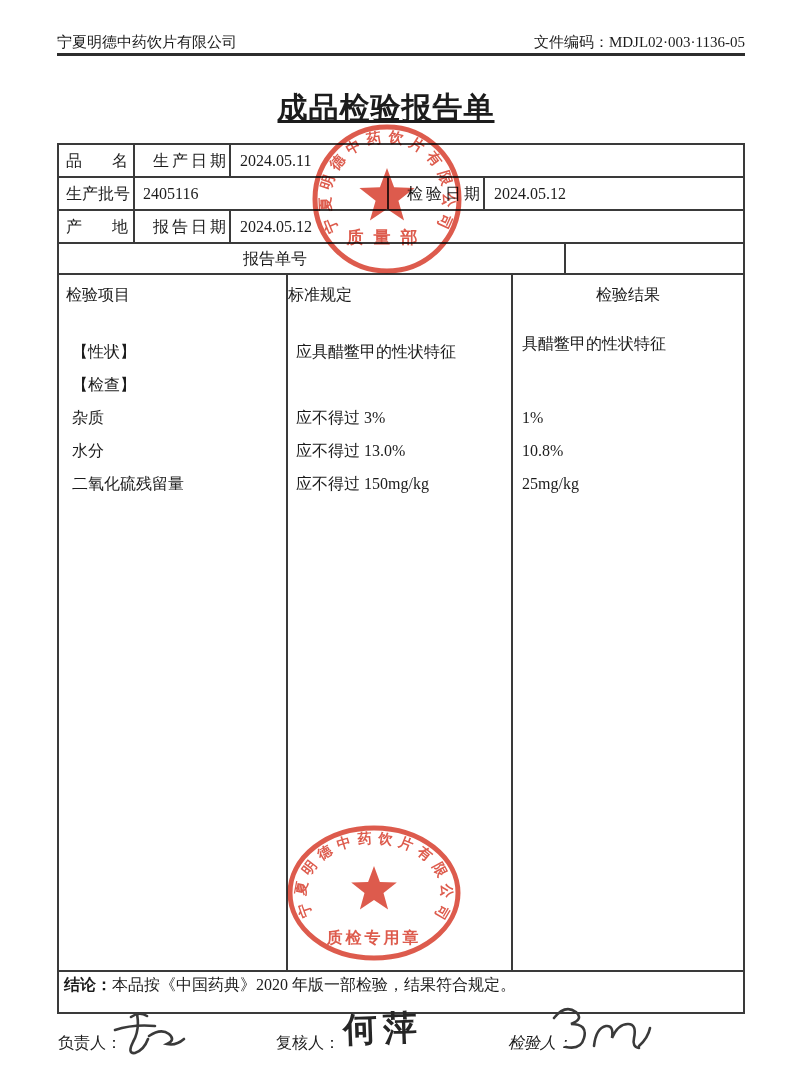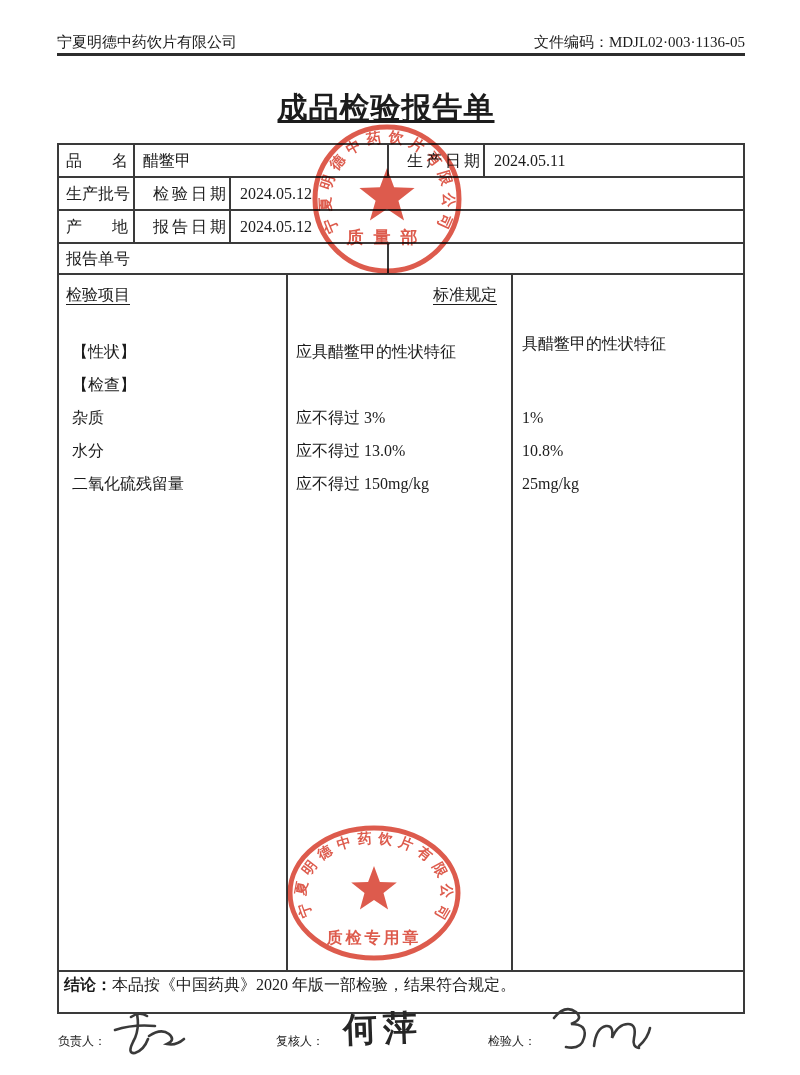--- a/index.html
+++ b/index.html
@@ -79,7 +79,6 @@
 
     <div class="row h33">
       <div class="cell br w-lab"><span class="spread">品名</span></div>
-      <div class="cell br w-val">醋鳖甲</div>
       <div class="cell br w-lab2">生产日期</div>
       <div class="cell w-val2">2024.05.11</div>
     </div>

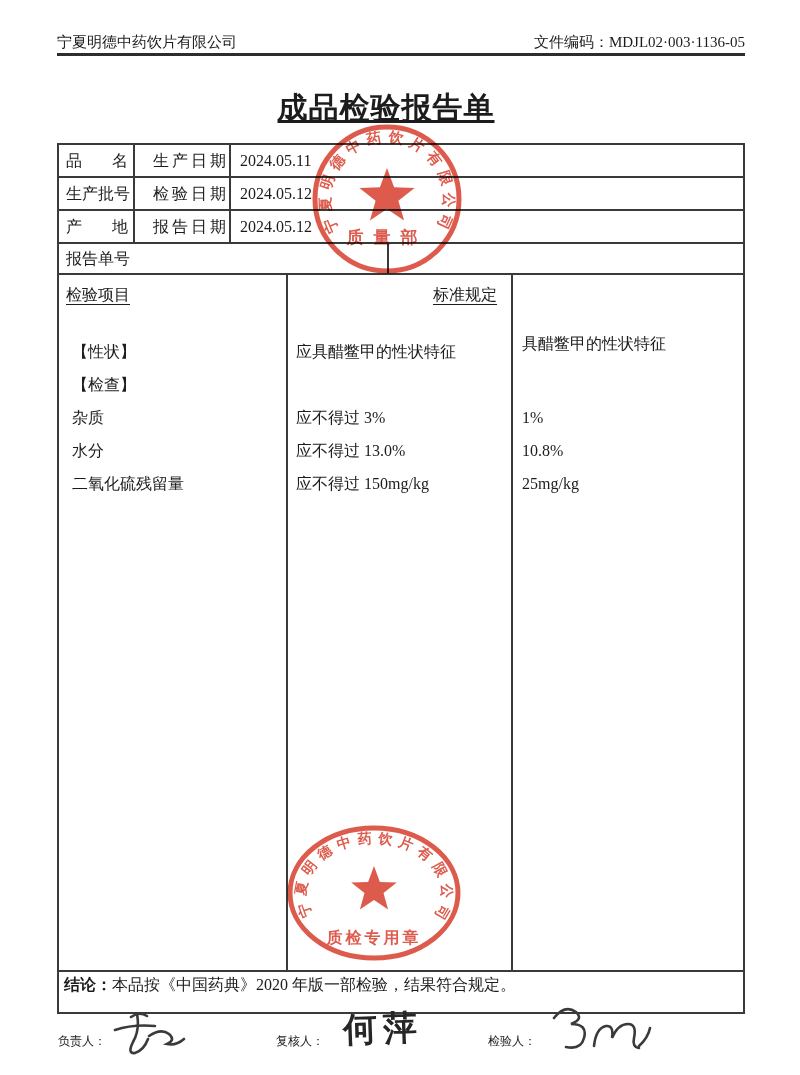--- a/index.html
+++ b/index.html
@@ -85,6 +85,7 @@
 
     <div class="row h33">
       <div class="cell br w-lab">生产批号</div>
+      <div class="cell br w-val">2405116</div>
       <div class="cell br w-lab2">检验日期</div>
       <div class="cell w-val2">2024.05.12</div>
     </div>

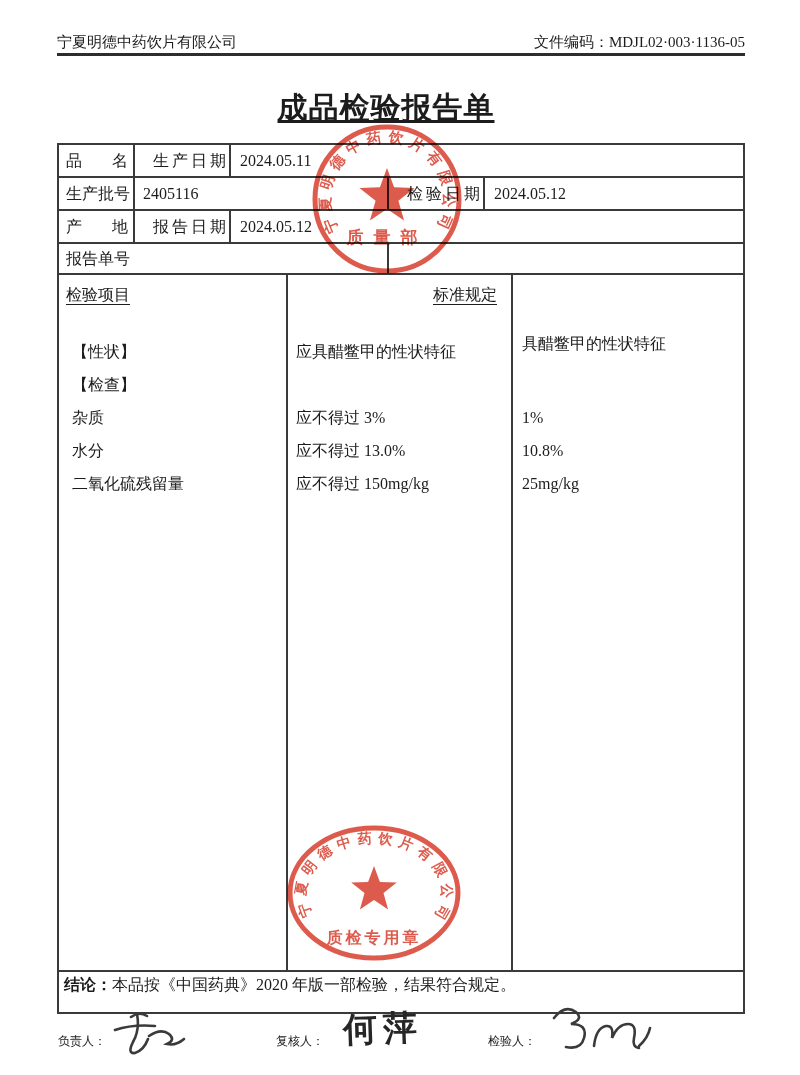--- a/index.html
+++ b/index.html
@@ -26,7 +26,7 @@
          border:2px solid #3a3a3a; background:transparent; }
   .row { position:relative; display:flex; border-bottom:2px solid #3a3a3a; }
   .row.h33 { height:33px; line-height:31px; }
-  .row.h31 { height:31px; line-height:29px; }
+  .row.h31 { height:31px; line-height:29px;justify-content:center; }
   .cell { height:100%; font-size:16px; overflow:hidden; white-space:nowrap; }
   .cell.br { border-right:2px solid #3a3a3a; }
   .w-lab  { width:76px;  padding-left:7px; }

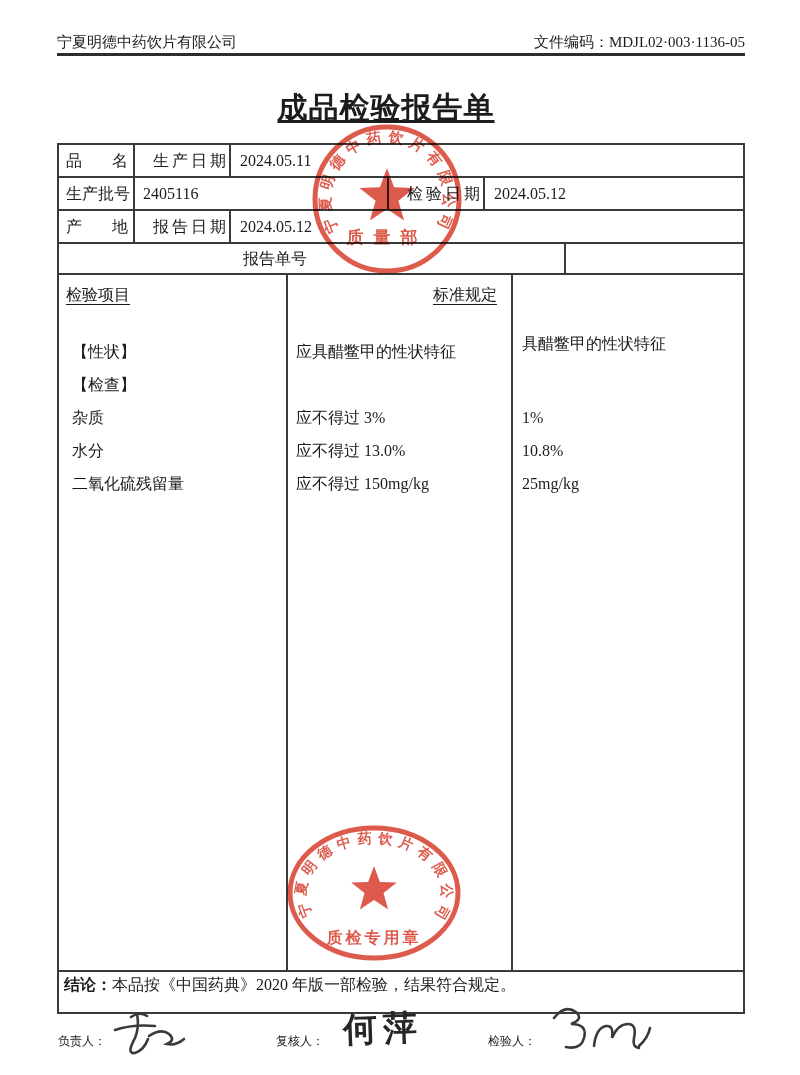--- a/index.html
+++ b/index.html
@@ -40,7 +40,7 @@
   .vline { position:absolute; top:0; bottom:0; width:2px; background:#3a3a3a; }
   .vline.v1 { left:227px; } .vline.v2 { left:452px; }
   .res-h { position:absolute; top:10px; height:20px; line-height:20px;
-           text-decoration:underline; text-underline-offset:4px; }
+           text-underline-offset:4px; }
   .res-h.h1 { left:7px; }
   .res-h.h2 { left:215px; width:223px; text-align:right; }
   .res-h.h3 { left:454px; width:230px; text-align:center; }

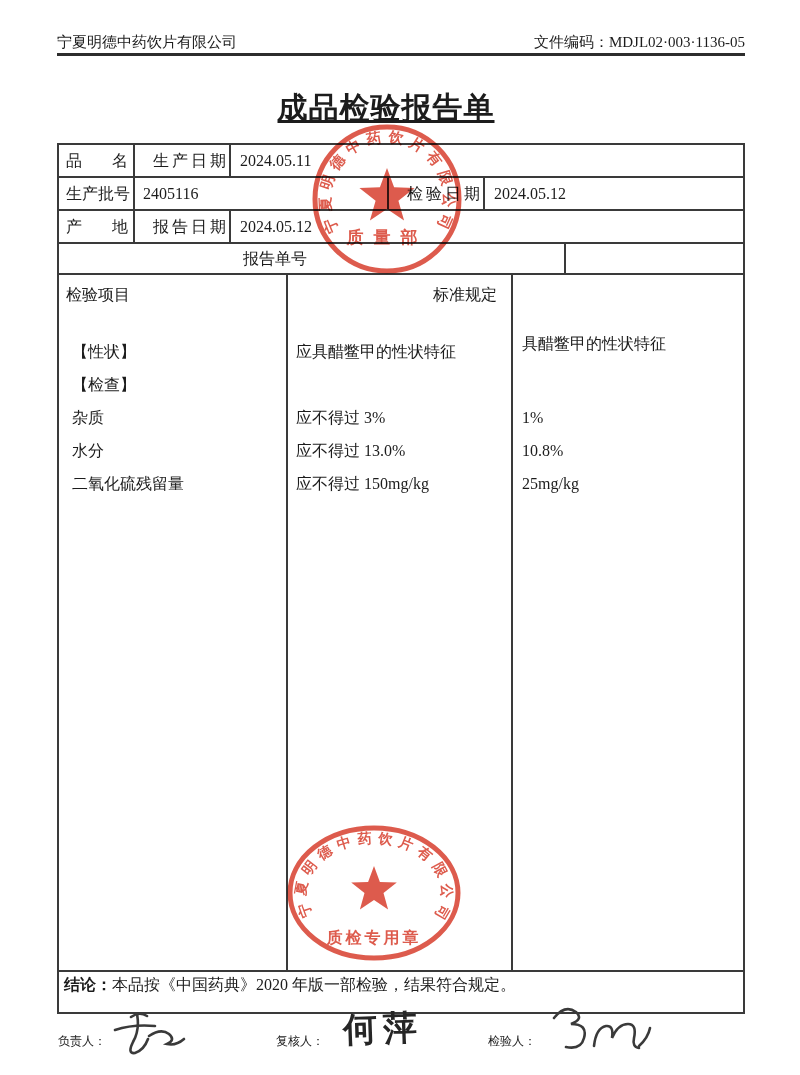--- a/index.html
+++ b/index.html
@@ -42,7 +42,7 @@
   .res-h { position:absolute; top:10px; height:20px; line-height:20px;
            text-underline-offset:4px; }
   .res-h.h1 { left:7px; }
-  .res-h.h2 { left:215px; width:223px; text-align:right; }
+  .res-h.h2 { left:229px; width:223px; text-align:left; }
   .res-h.h3 { left:454px; width:230px; text-align:center; }
   .res-line { position:absolute; height:22px; line-height:22px; white-space:nowrap; }
   .res-line.c1 { left:13px; } .res-line.c2 { left:237px; } .res-line.c3 { left:463px; }

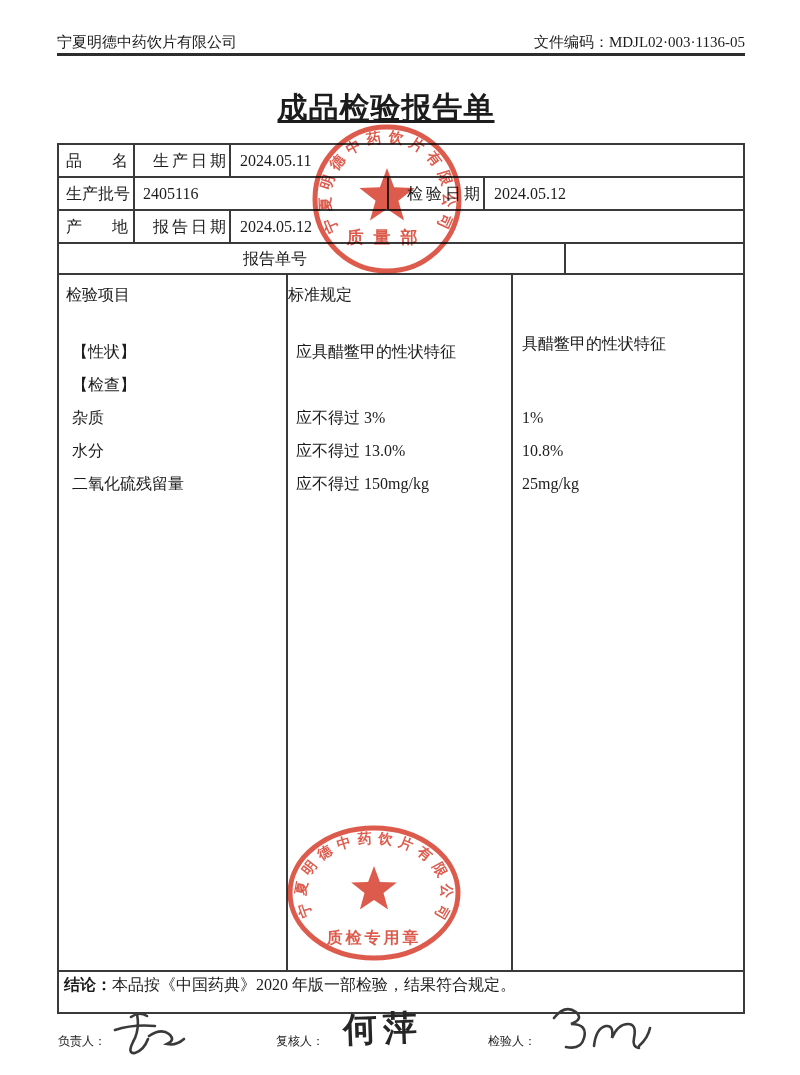--- a/index.html
+++ b/index.html
@@ -106,6 +106,7 @@
 
       <div class="res-h h1">检验项目</div>
       <div class="res-h h2">标准规定</div>
+      <div class="res-h h3">检验结果</div>
 
       <div class="res-line c1" style="top:66px">【性状】</div>
       <div class="res-line c2" style="top:66px">应具醋鳖甲的性状特征</div>

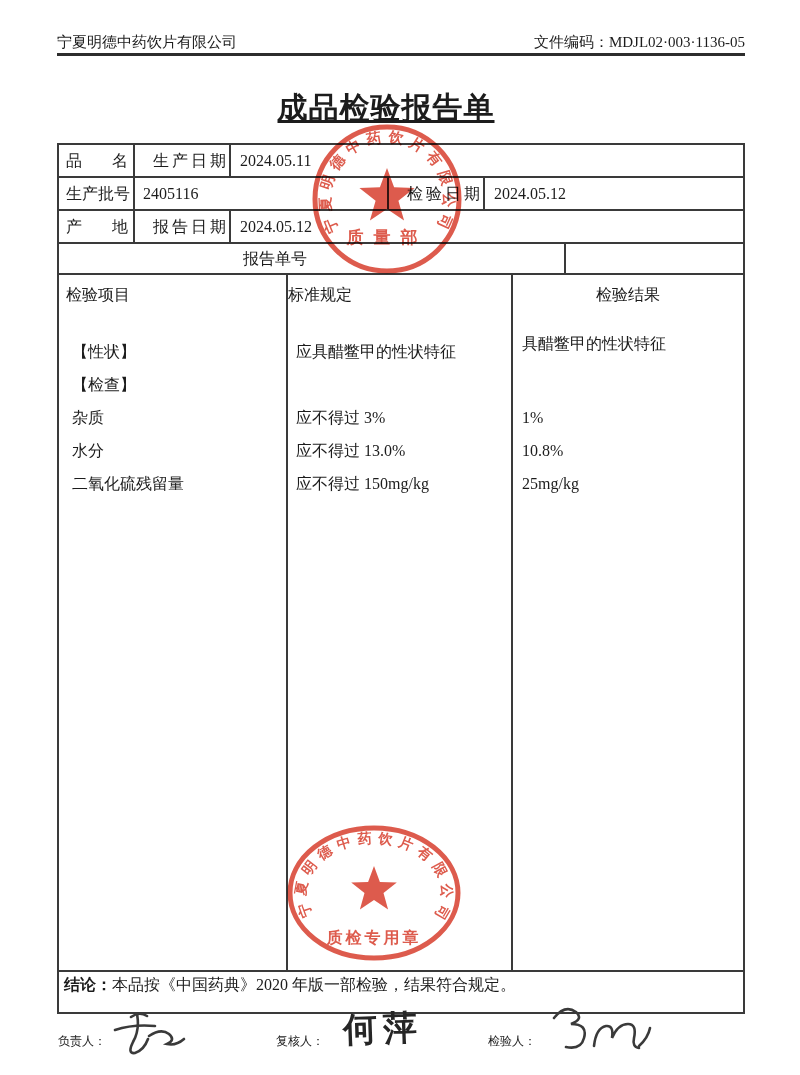--- a/index.html
+++ b/index.html
@@ -56,7 +56,7 @@
   .stamp text { font-family:"Liberation Sans","DejaVu Sans",sans-serif; font-weight:bold; }
 
   
-  .sig-label { position:absolute; top:1033px; font-size:12px; white-space:nowrap; }
+  .sig-label { position:absolute; top:1033px; font-size:16px; white-space:nowrap; }
   .sig-svg { position:absolute; }
   .sig-name { position:absolute; left:343px; top:1006px; font-size:34px; font-weight:bold;
               color:#262626; transform:rotate(-2deg); letter-spacing:6px; white-space:nowrap;

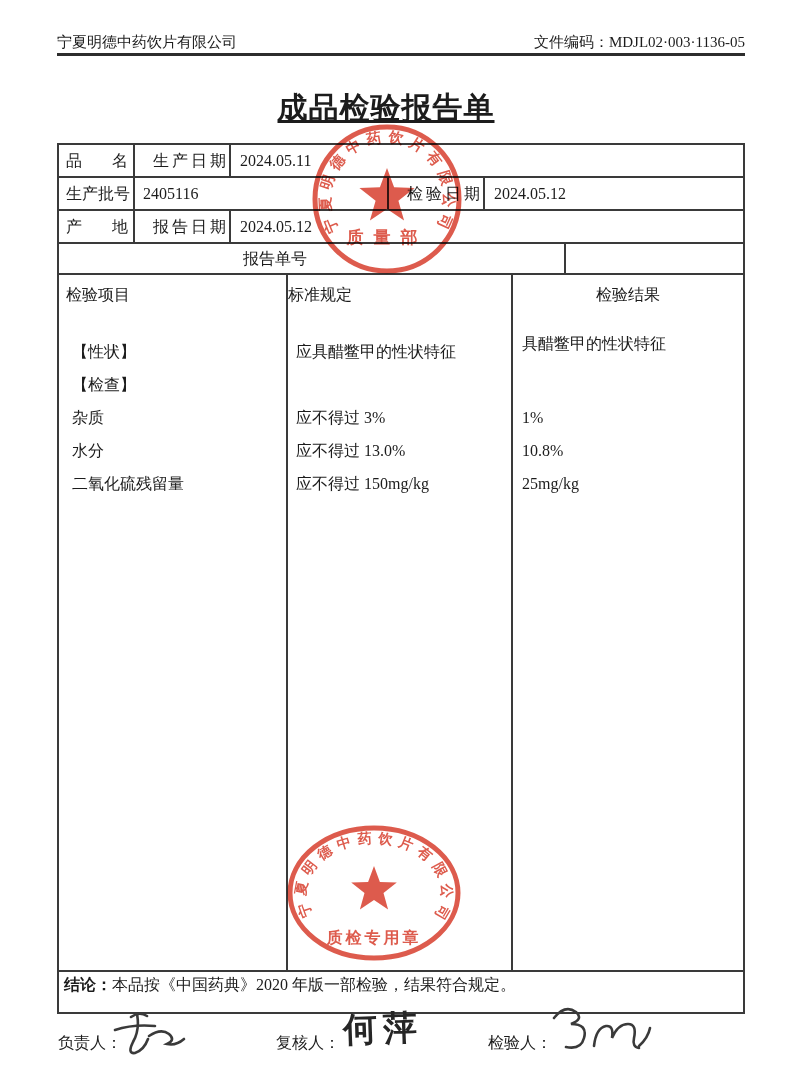--- a/index.html
+++ b/index.html
@@ -169,7 +169,7 @@
   <div class="sig-label" style="left:276px;">复核人：</div>
   <div class="sig-name">何萍</div>
 
-  <div class="sig-label" style="left:488px;">检验人：</div>
+  <div class="sig-label" style="left:508px;font-style:italic;">检验人：</div>
   <svg class="sig-svg" style="left:538px; top:1000px;" width="120" height="60" viewBox="0 0 120 60">
     <g fill="none" stroke="#3a3a3a" stroke-width="2.6" stroke-linecap="round">
       <path d="M16,18 Q27,4 38,12 Q46,19 33,24 Q50,24 46,38 Q43,50 28,47"></path>

